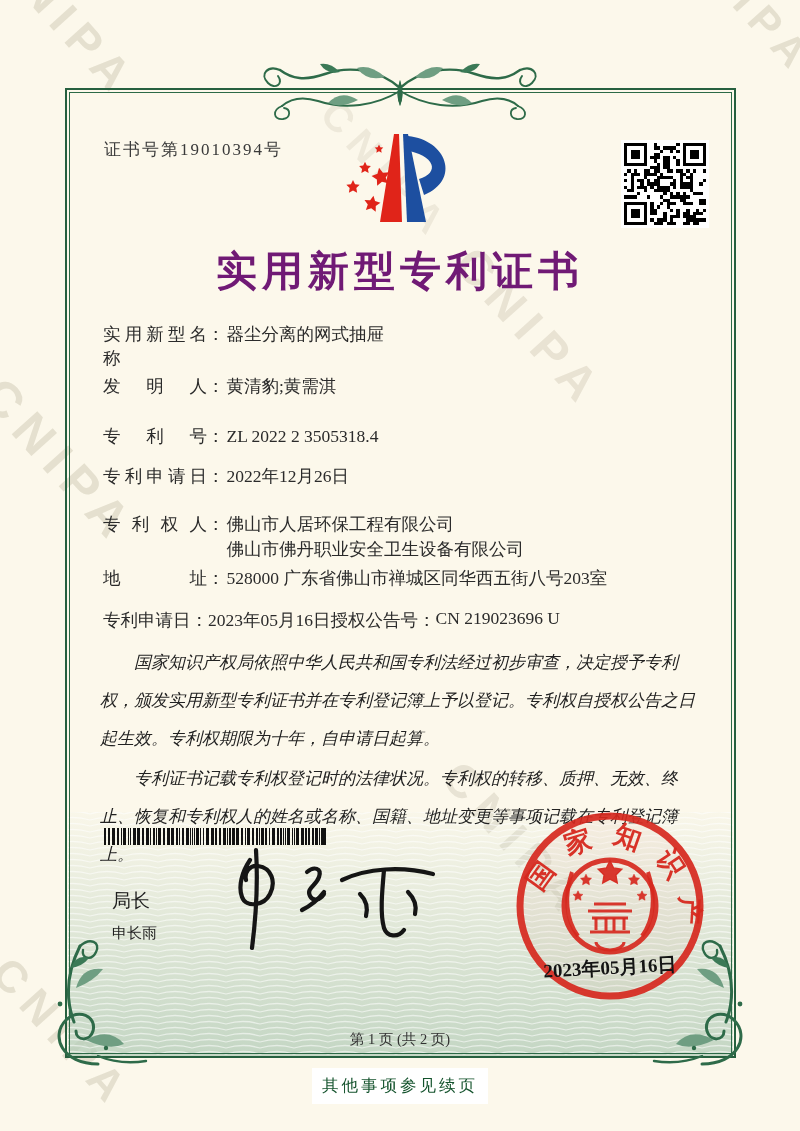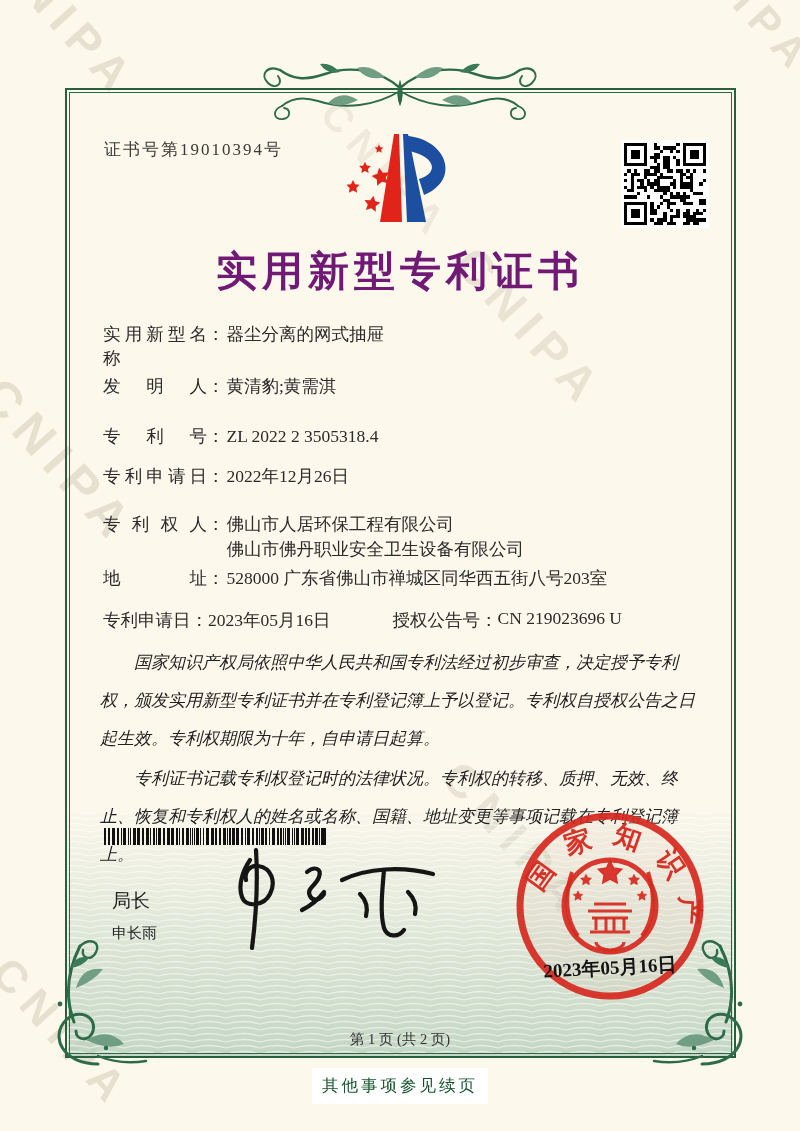--- a/index.html
+++ b/index.html
@@ -56,7 +56,7 @@
   .r5{top:512px;} .r6{top:566px;} 
   .grant{position:absolute;top:608px;left:103px;width:620px;font-size:17.5px;display:flex;}
   .grant .pair{display:flex;}
-  .grant .pair2{margin-left:62px;}
+  .grant .pair2{}
   .paras{
     position:absolute;left:100px;top:644px;width:602px;
     font-size:17px;line-height:38px;font-style:italic;color:#222;

